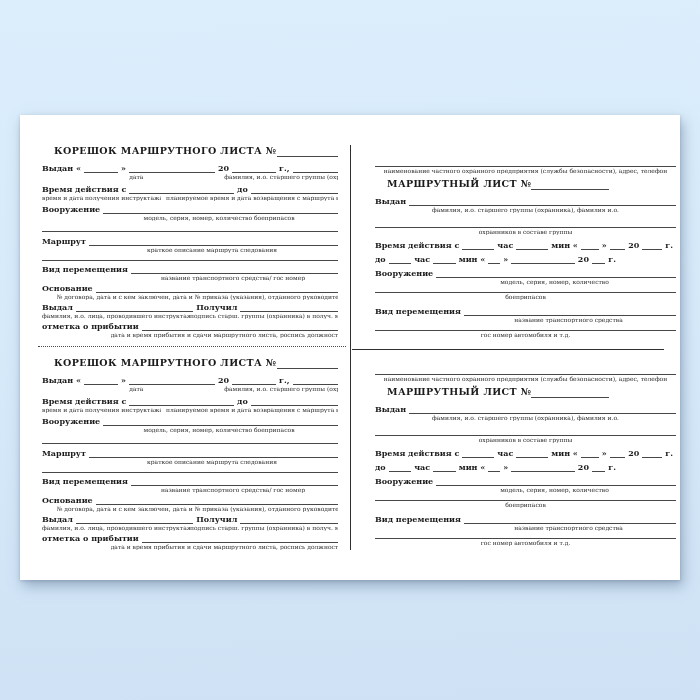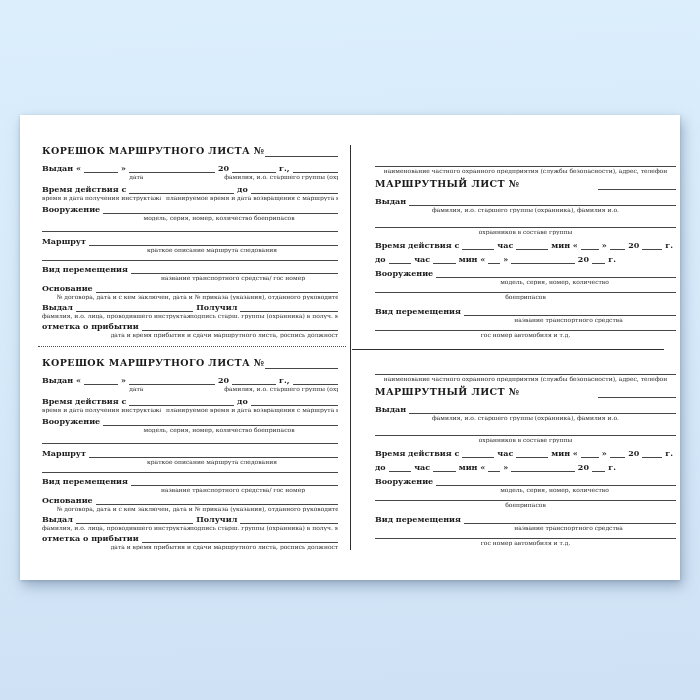--- a/index.html
+++ b/index.html
@@ -24,7 +24,7 @@
   .q.tl { top:26px; }   .q.bl { top:238px; }
   .q.tr { top:44px; }   .q.br { top:252px; }
 
-  .trow { display:flex; justify-content:space-between; align-items:flex-end; margin-top:4px; }
+  .trow { display:flex; justify-content:flex-start; align-items:flex-end; margin-top:4px;margin-left:12px; }
   .t { font-size:9.5px; font-weight:700; letter-spacing:.4px; line-height:12px; white-space:nowrap; }
   .tblank { width:78px; }
 

